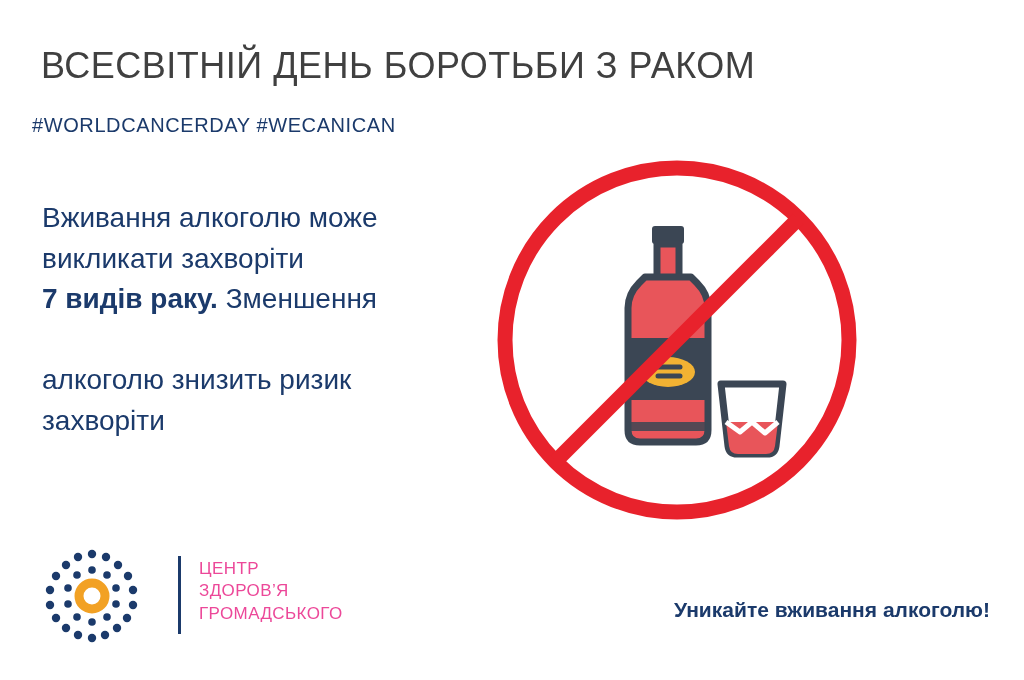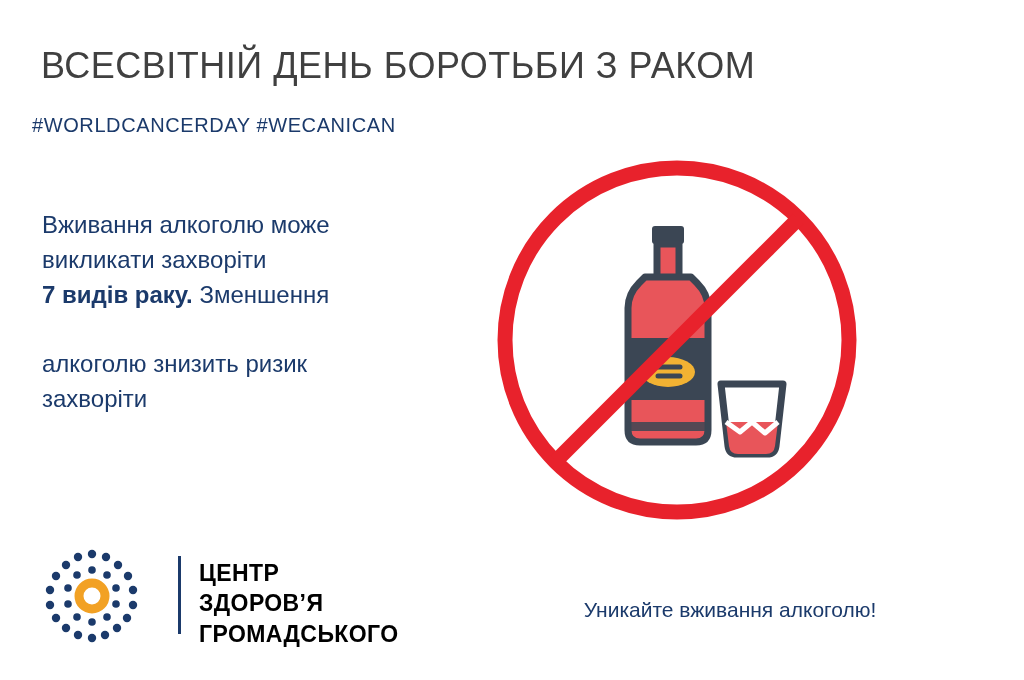--- a/index.html
+++ b/index.html
@@ -48,9 +48,9 @@
   .body-copy {
     position: absolute;
     left: 42px;
-    top: 208px;
+    top: 198px;
     width: 400px;
-    font-size: 24px;
+    font-size: 28px;
     line-height: 1.45;
     color: #1b3a6b;
     font-weight: bold;

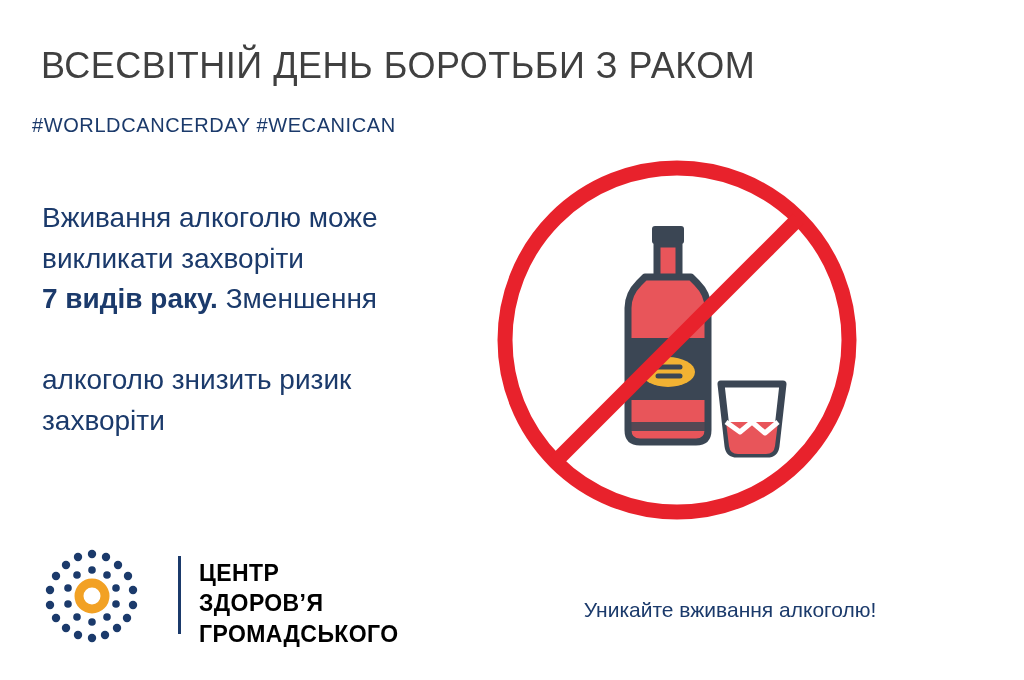--- a/index.html
+++ b/index.html
@@ -110,10 +110,10 @@
     position: absolute;
     left: 155px;
     top: 10px;
-    font-size: 23px;
-    font-weight: bold;
+    font-size: 17px;
+    font-weight: normal;
     line-height: 1.32;
-    color: #000000;
+    color: #ec4899;
     letter-spacing: 0.4px;
     text-transform: uppercase;
   }

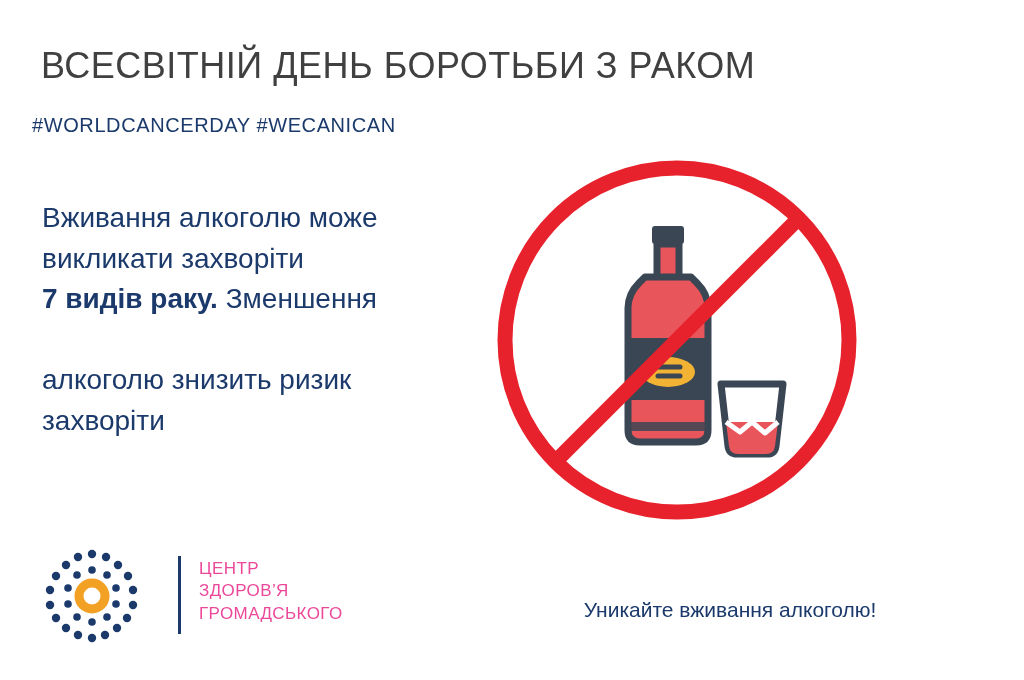--- a/index.html
+++ b/index.html
@@ -68,9 +68,9 @@
     left: 470px;
     top: 598px;
     width: 520px;
-    text-align: center;
+    text-align: right;
     font-size: 21px;
-    font-weight: normal;
+    font-weight: bold;
     color: #1b3a6b;
   }
 

